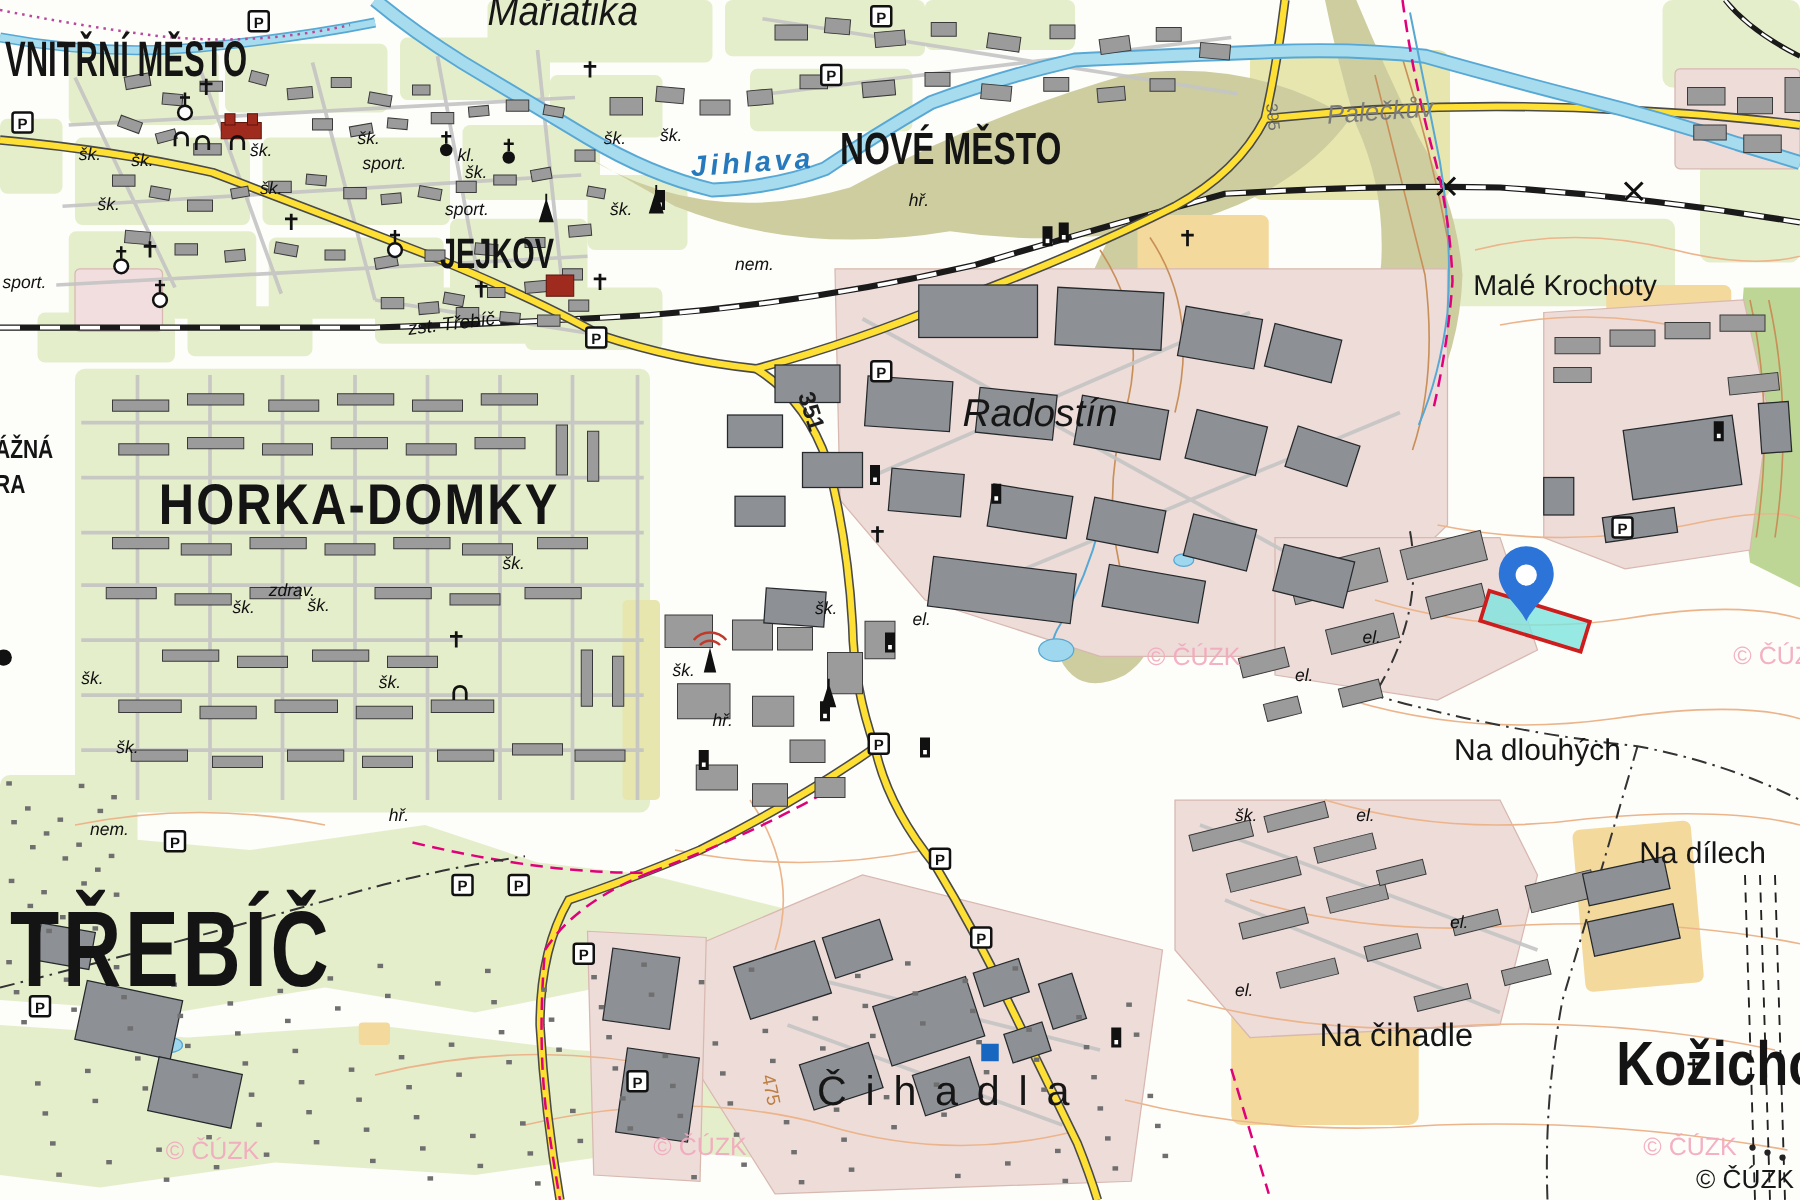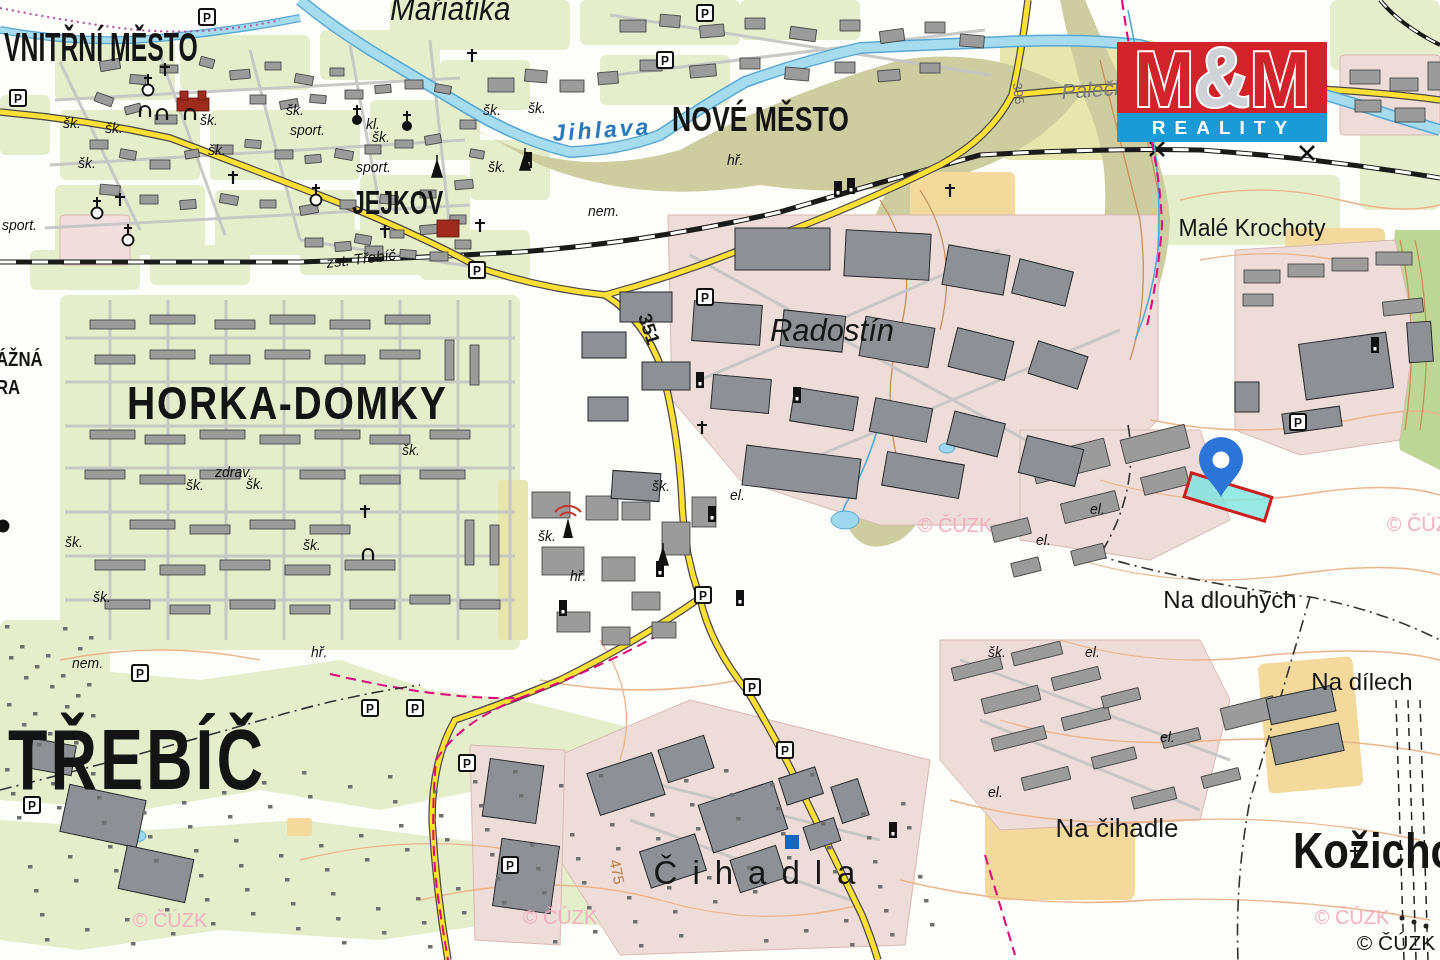--- a/index.html
+++ b/index.html
@@ -782,17 +782,7 @@
       </g>
 </svg>
 
-<div id="logo">
-  <svg width="220" height="115" viewBox="0 0 220 115">
-    <rect id="logo-red-box" x="5" y="12" width="210" height="71" fill="#d2232a"></rect>
-    <text x="110" y="76" text-anchor="middle" font-size="78" font-weight="700" style="paint-order:stroke" stroke="#ffffff" stroke-width="4" transform="translate(110 0) scale(0.92 1) translate(-110 0)">
-      <tspan fill="#d2232a">M</tspan><tspan fill="#cfd2d6" font-size="84">&amp;</tspan><tspan fill="#d2232a">M</tspan>
-    </text>
-    <rect id="logo-blue-bar" x="5" y="83" width="210" height="29" fill="#1a9bd7"></rect>
-    <text x="112" y="104" text-anchor="middle" font-size="19" font-weight="700" fill="#ffffff" letter-spacing="9">REALITY</text>
-  </svg>
+
 </div>
 
-</div>
-
 </body></html>

